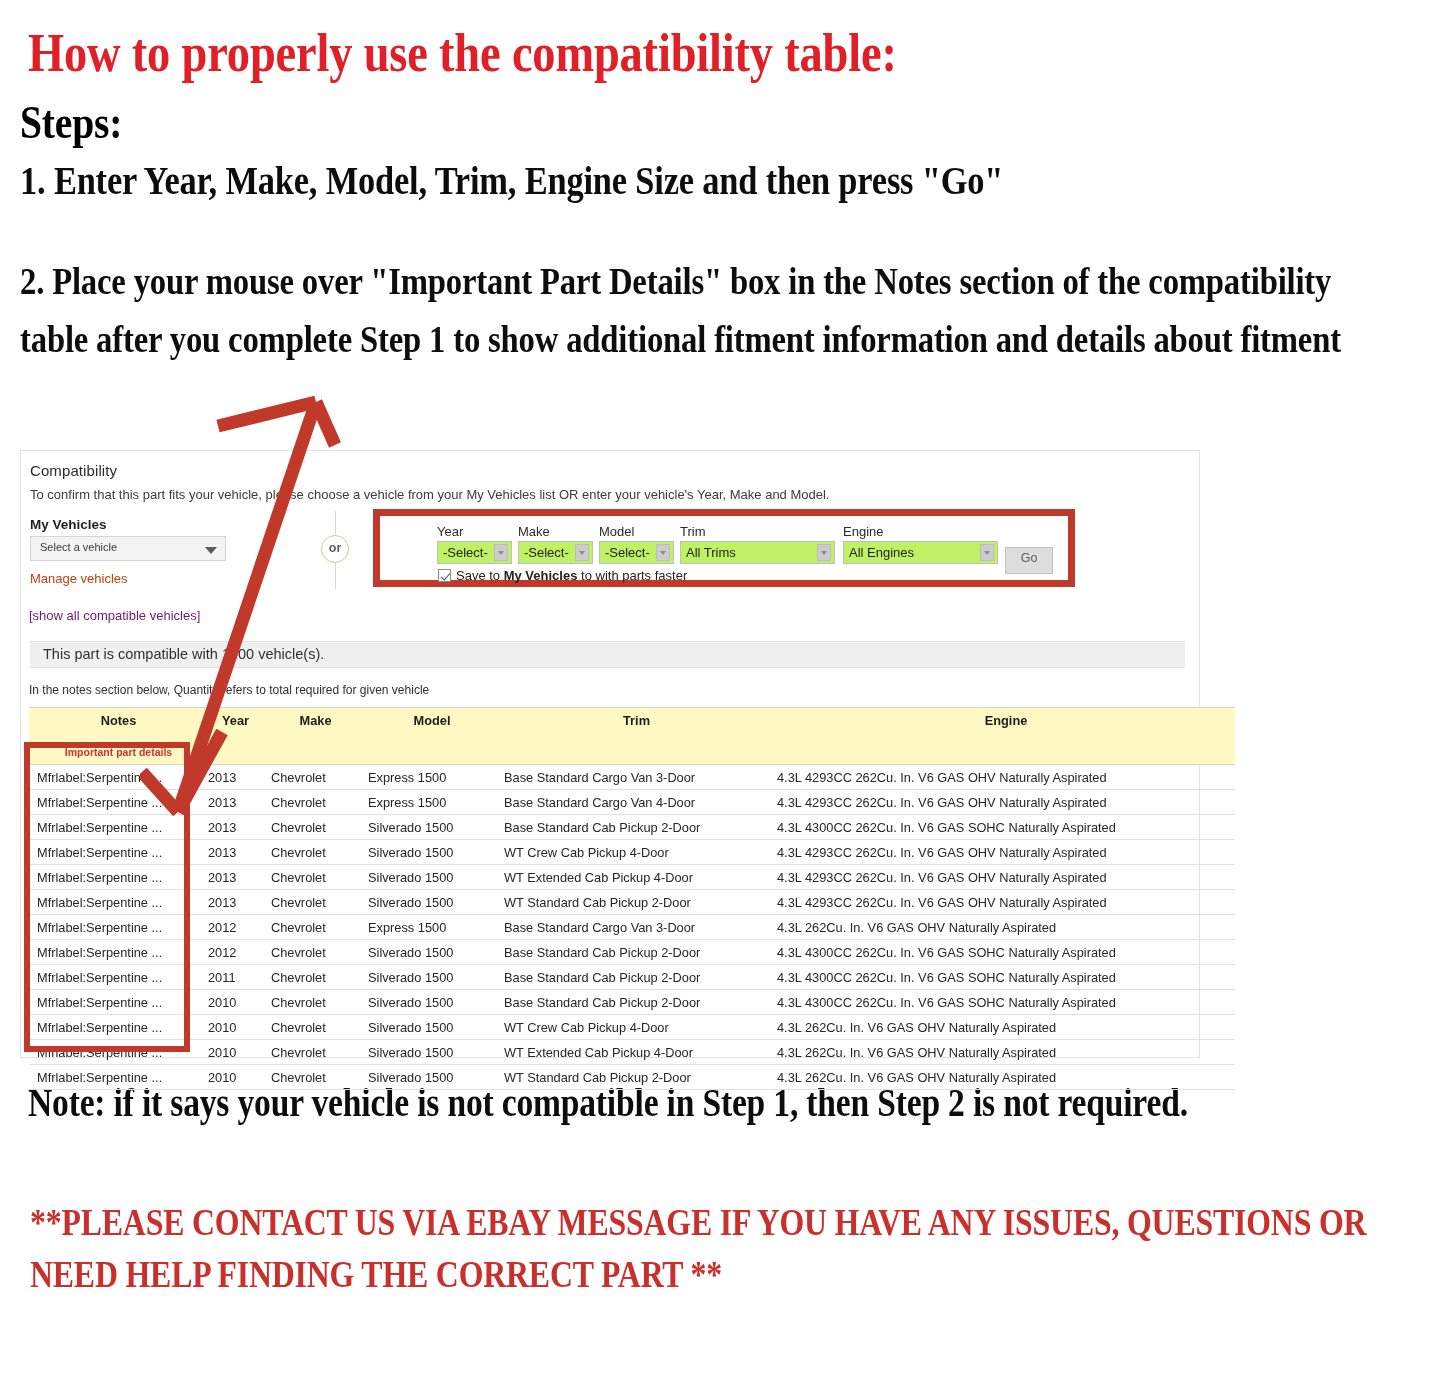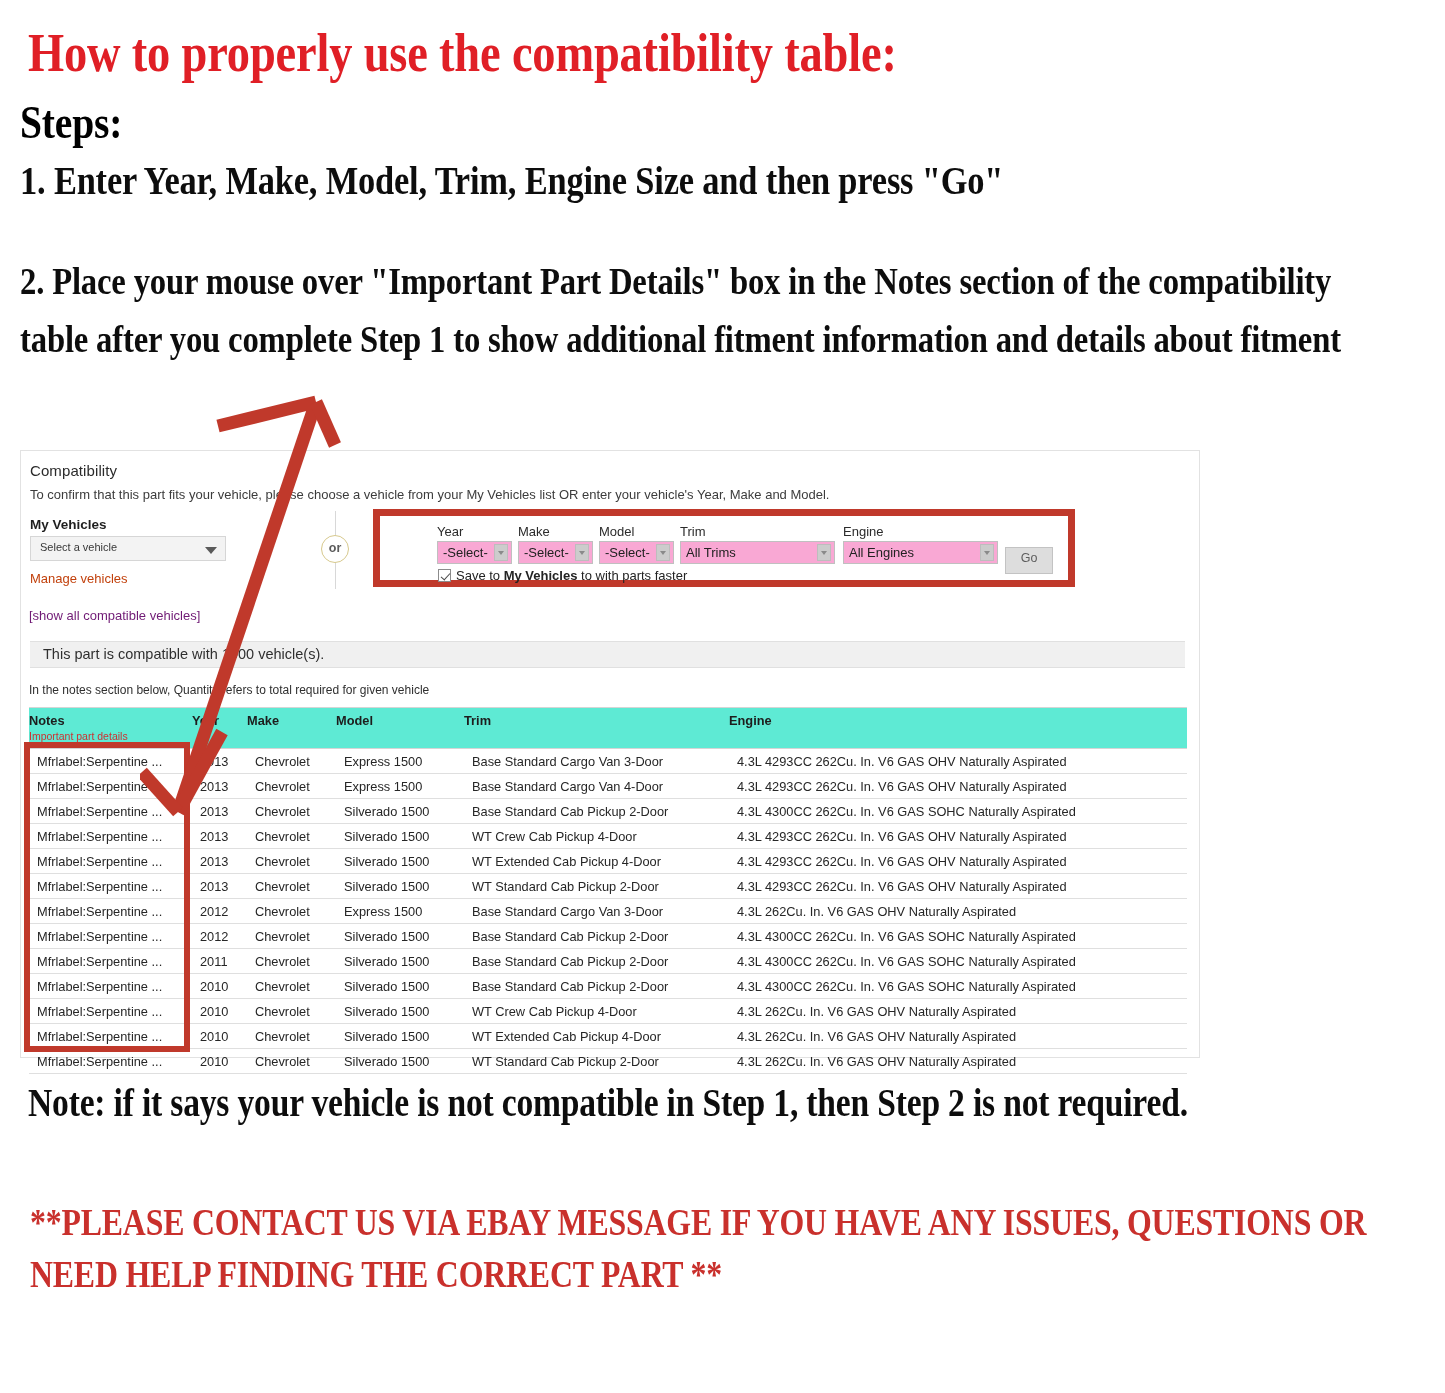--- a/index.html
+++ b/index.html
@@ -215,7 +215,7 @@
   }
   .fakeselect {
     height: 23px;
-    background: #f9a8d4;
+    background: #bef264;
     border: 1px solid #c0c0c0;
     box-sizing: border-box;
     position: relative;

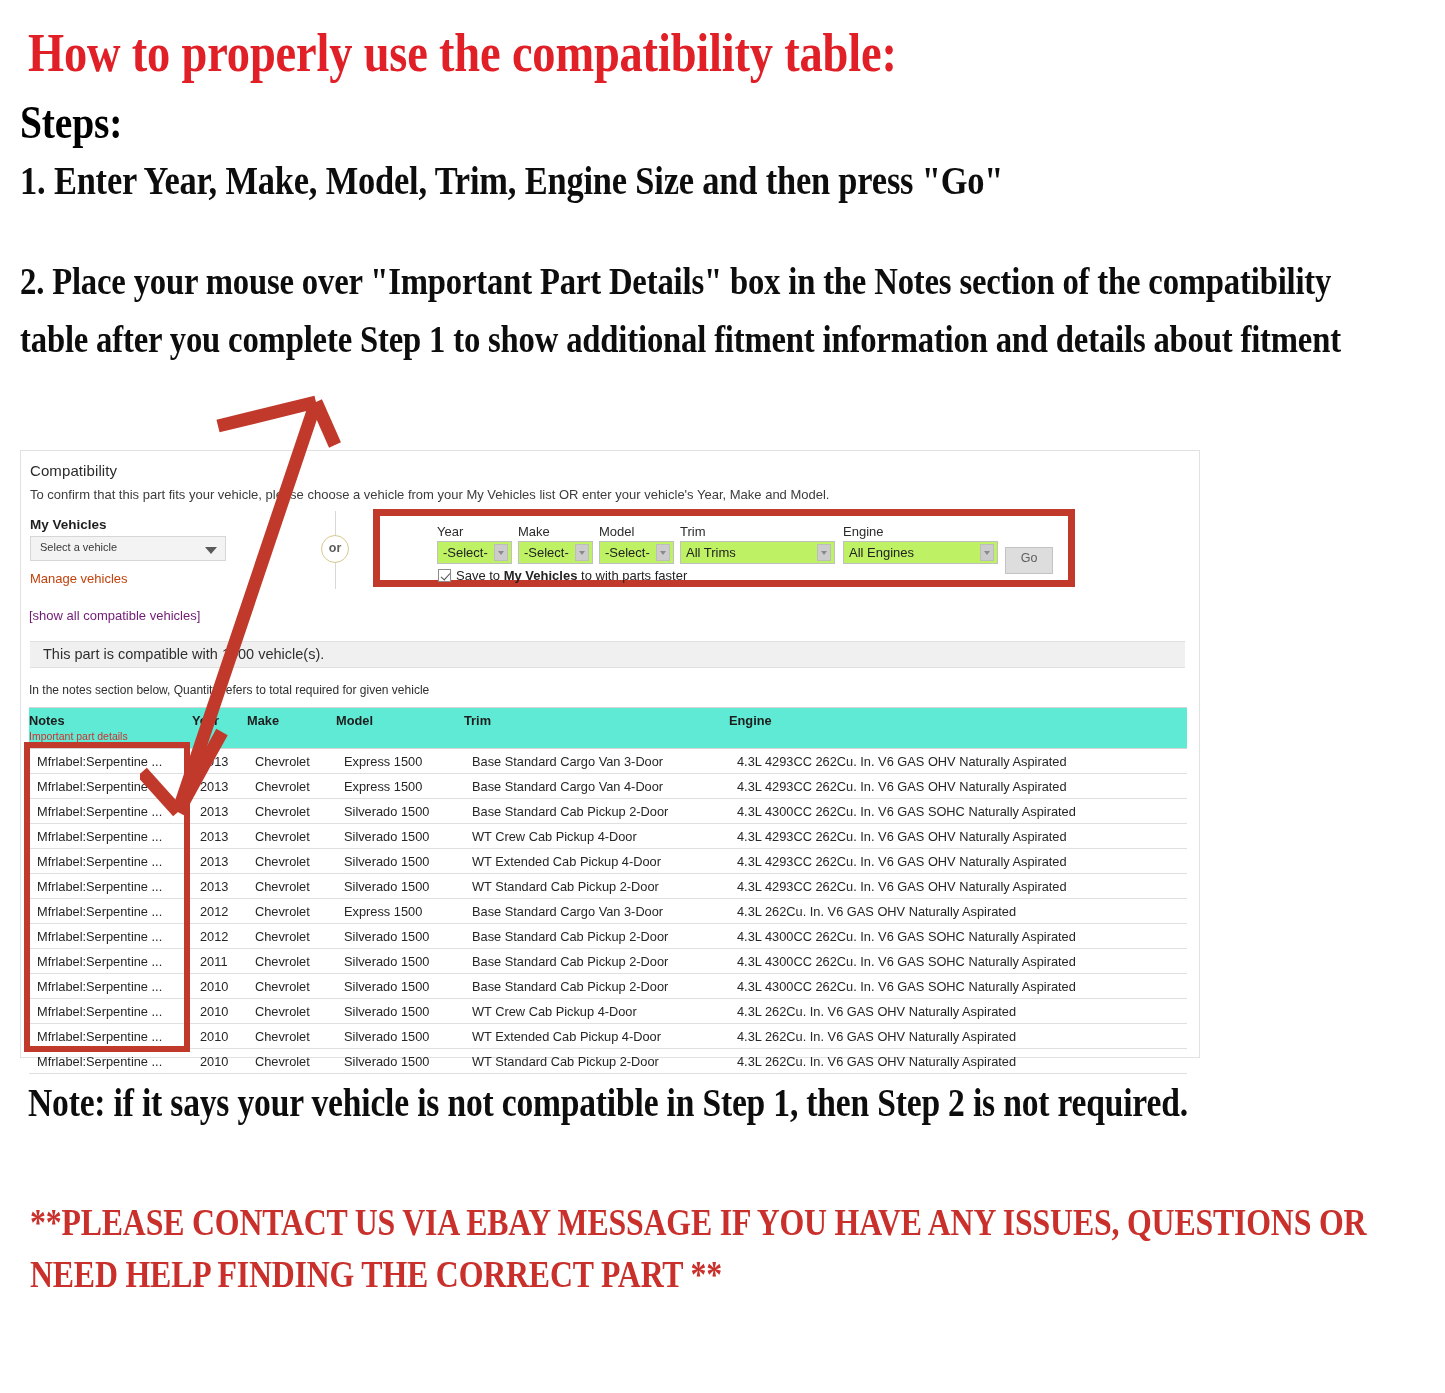--- a/index.html
+++ b/index.html
@@ -341,12 +341,12 @@
     table-layout: fixed;
   }
   #fitment-table thead th {
-    background: #5eead4;
-    text-align: left;
+    background: #fef9c3;
+    text-align: center;
     font-size: 12.8px;
     font-weight: bold;
     color: #1d1d1d;
-    padding: 5px 0 6px 0;
+    padding: 5px 0 6px 8px;
     border-bottom: 1px solid #d5d5d5;
     border-top: 1px solid #d5d5d5;
     vertical-align: top;

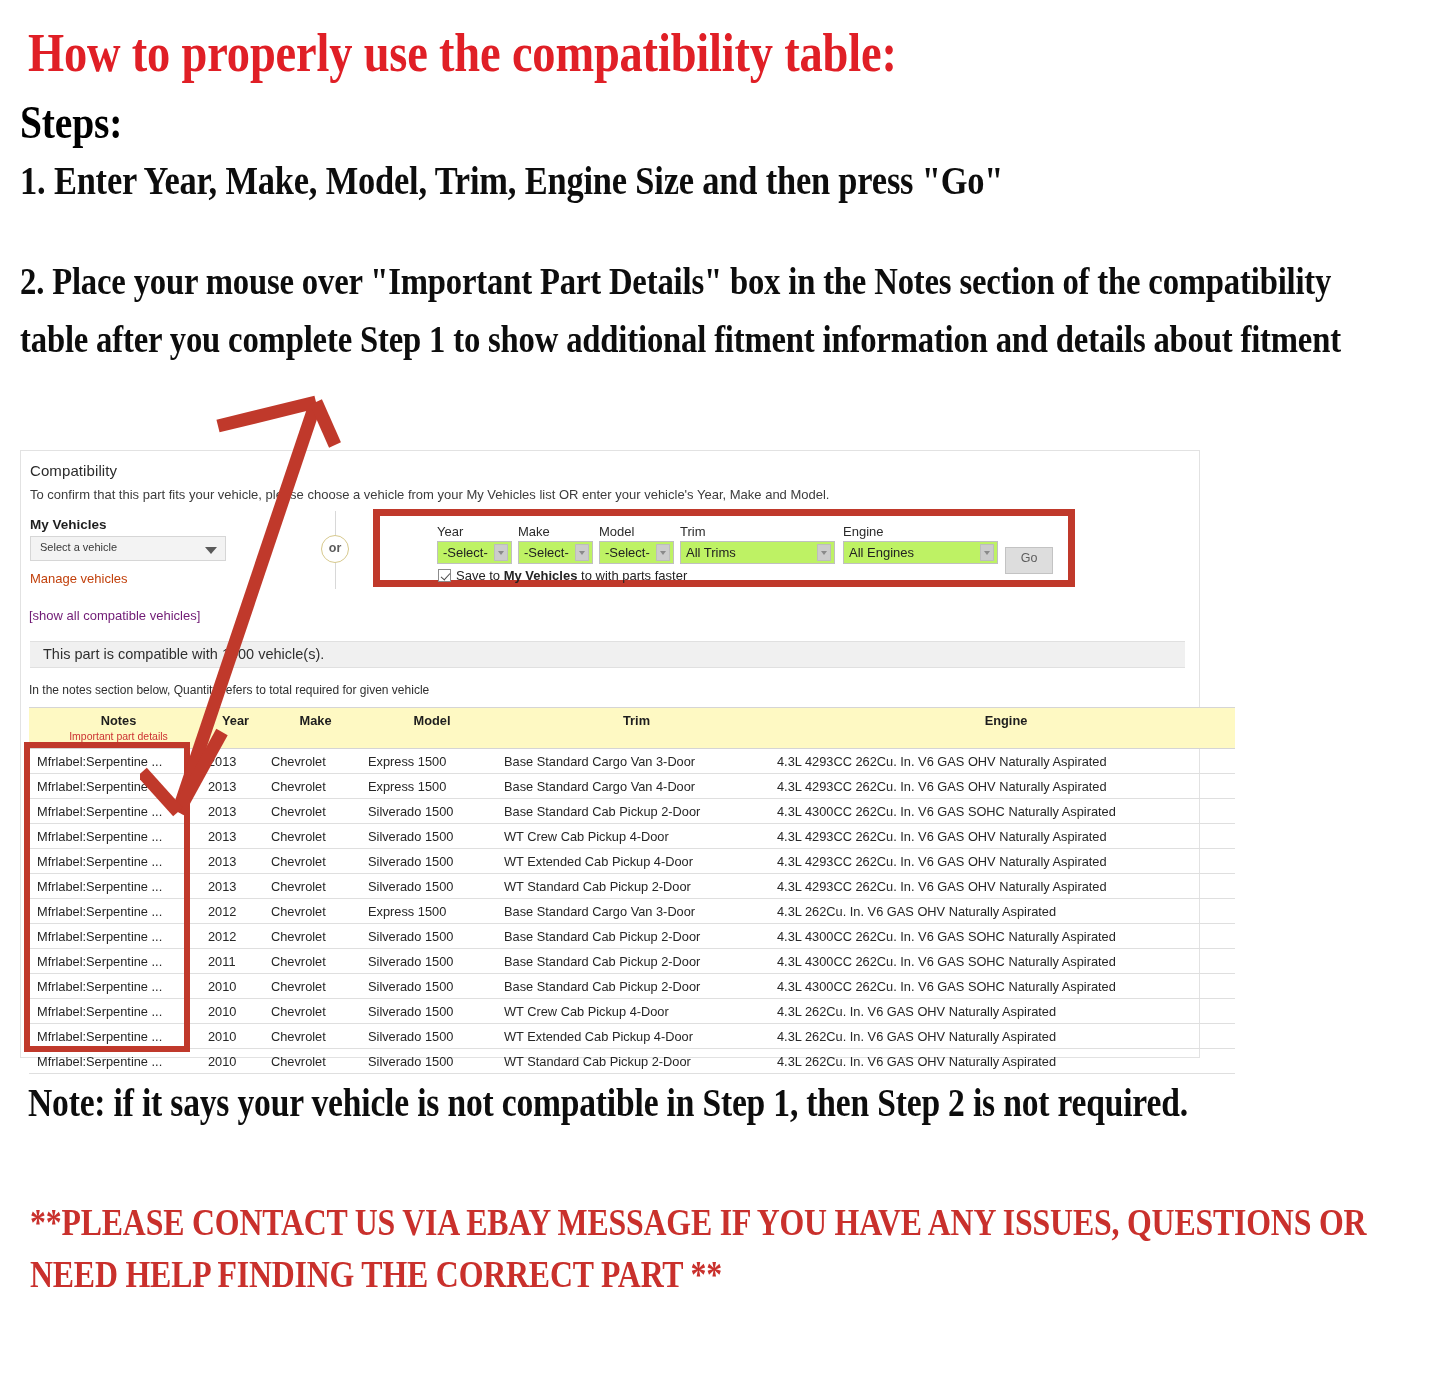--- a/index.html
+++ b/index.html
@@ -355,9 +355,9 @@
   #fitment-table thead th .sub {
     display: block;
     font-size: 10.5px;
-    font-weight: normal;
+    font-weight: bold;
     color: #cc3333;
-    margin-top: 2px;
+    margin-top: 18px;
   }
   #fitment-table tbody td {
     font-size: 12.8px;

